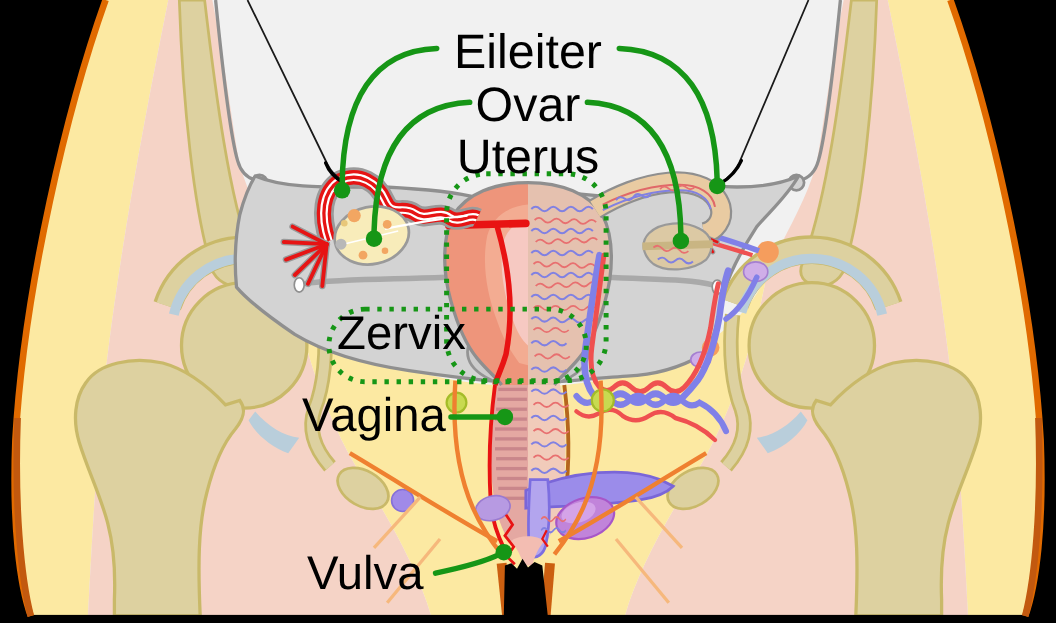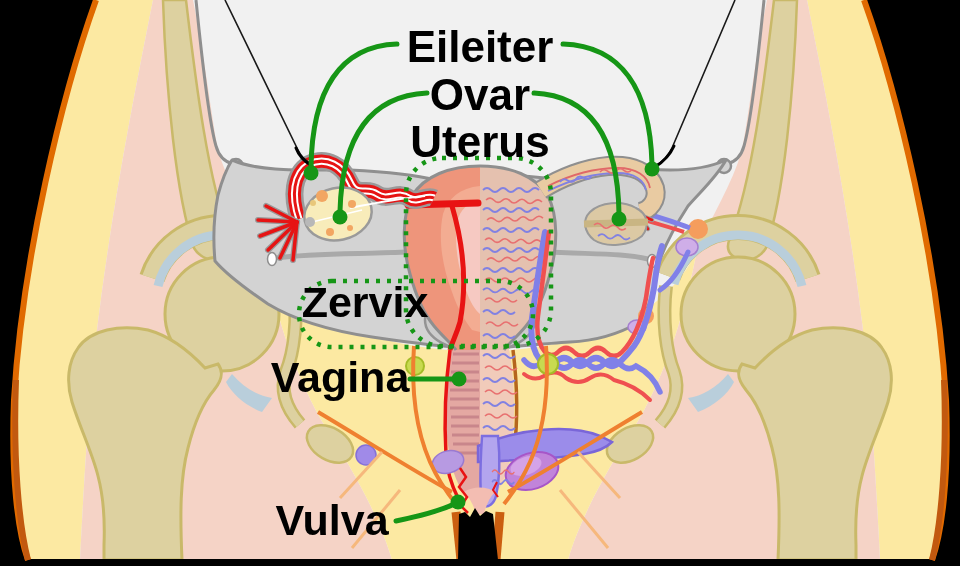--- a/index.html
+++ b/index.html
@@ -4,7 +4,7 @@
 <style>
   html,body{margin:0;padding:0;background:#000;}
   .stage{position:relative;width:960px;height:566px;background:#000;overflow:hidden;
-         font-family:"Liberation Sans", sans-serif;font-weight:bold;}
+         font-family:"Liberation Sans", sans-serif;}
   svg{display:block}
   .label-text{font-family:"Liberation Sans", sans-serif;font-size:44px;fill:#000;}
   .label-text.small{font-size:43px;}

